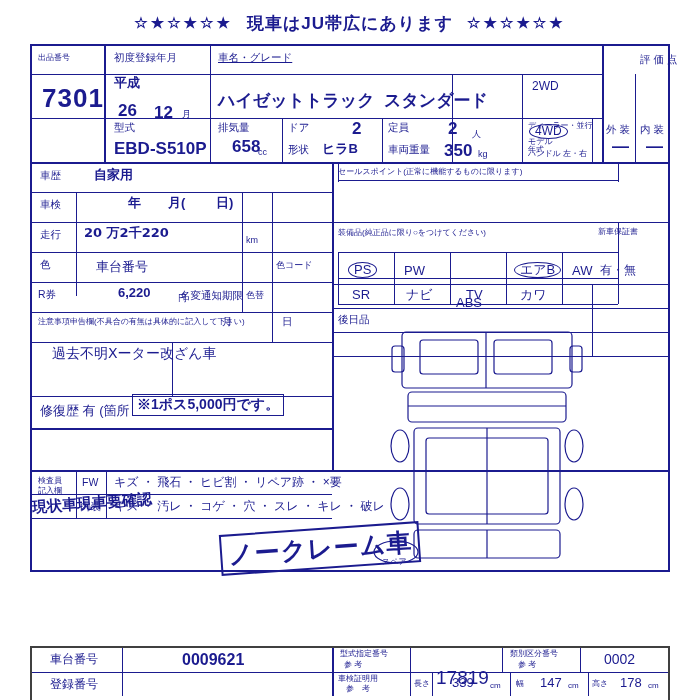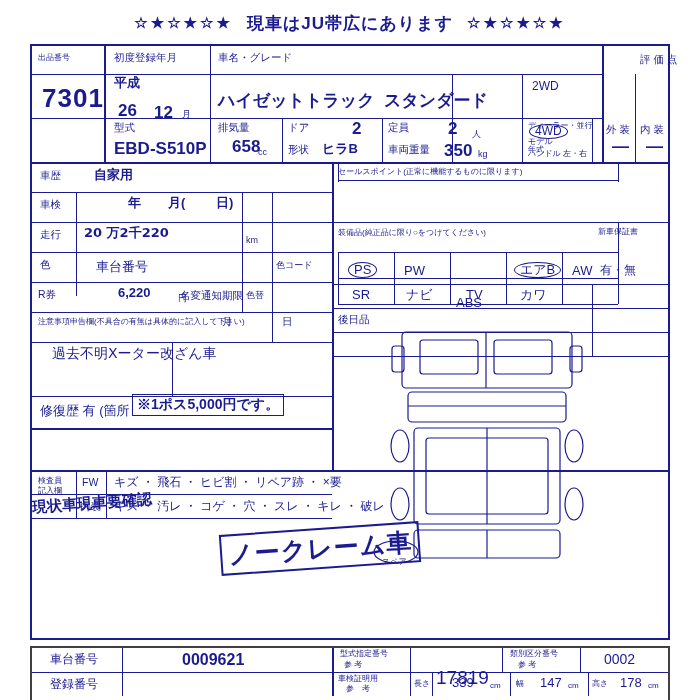--- a/index.html
+++ b/index.html
@@ -29,7 +29,7 @@
 
   
   .mainbox {
-    position: absolute; left: 30px; top: 44px; width: 640px; height: 596px;
+    position: absolute; left: 30px; top: 44px; width: 640px; height: 528px;
     border: 2px solid #1b1b8f;
   }
   .ln { position: absolute; background: #1b1b8f; }

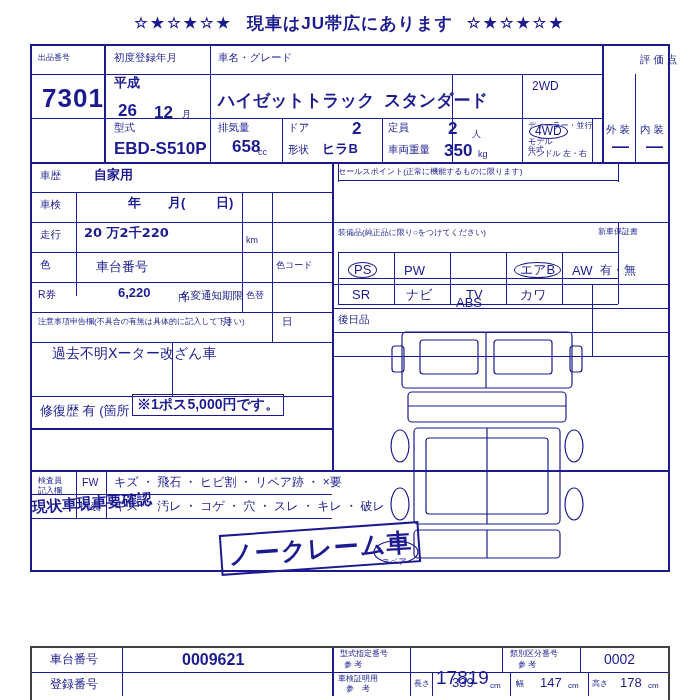--- a/index.html
+++ b/index.html
@@ -154,7 +154,7 @@
     <div class="cell mid" style="left:122px;top:58px;">12</div>
     <div class="cell sm" style="left:150px;top:64px;">月</div>
 
-    <div class="cell lbl" style="left:186px;top:6px;">車名・グレード</div>
+    <div class="cell lbl" style="left:186px;top:6px;text-decoration:underline;">車名・グレード</div>
     <div class="cell mid" style="left:186px;top:46px;">ハイゼットトラック</div>
     <div class="cell mid" style="left:352px;top:46px;">スタンダード</div>
 

